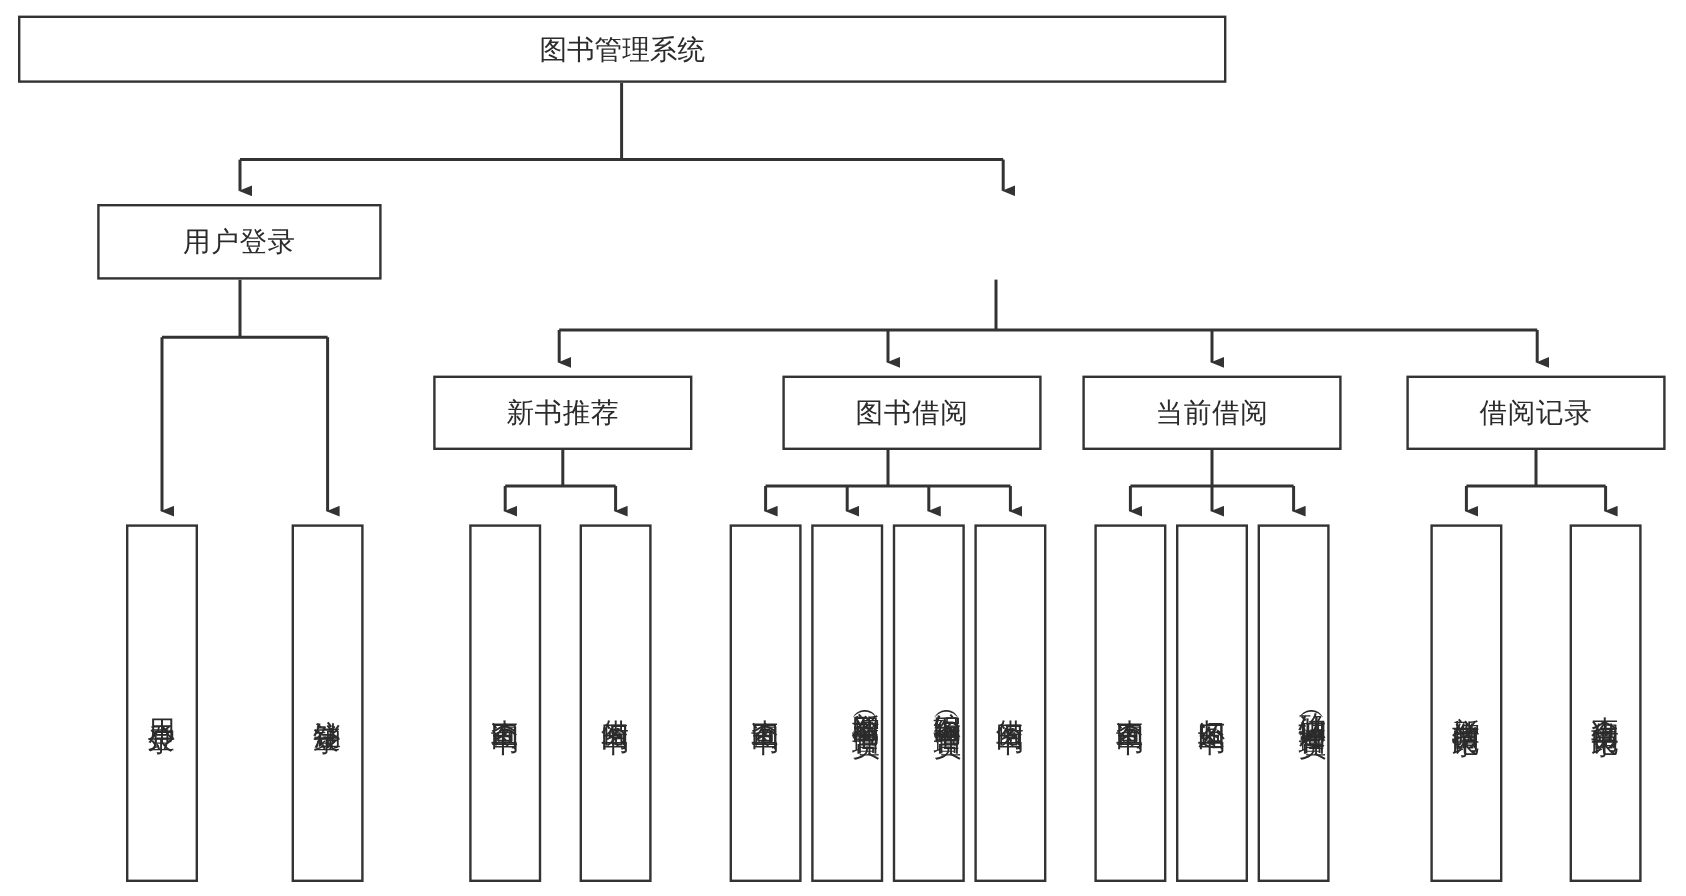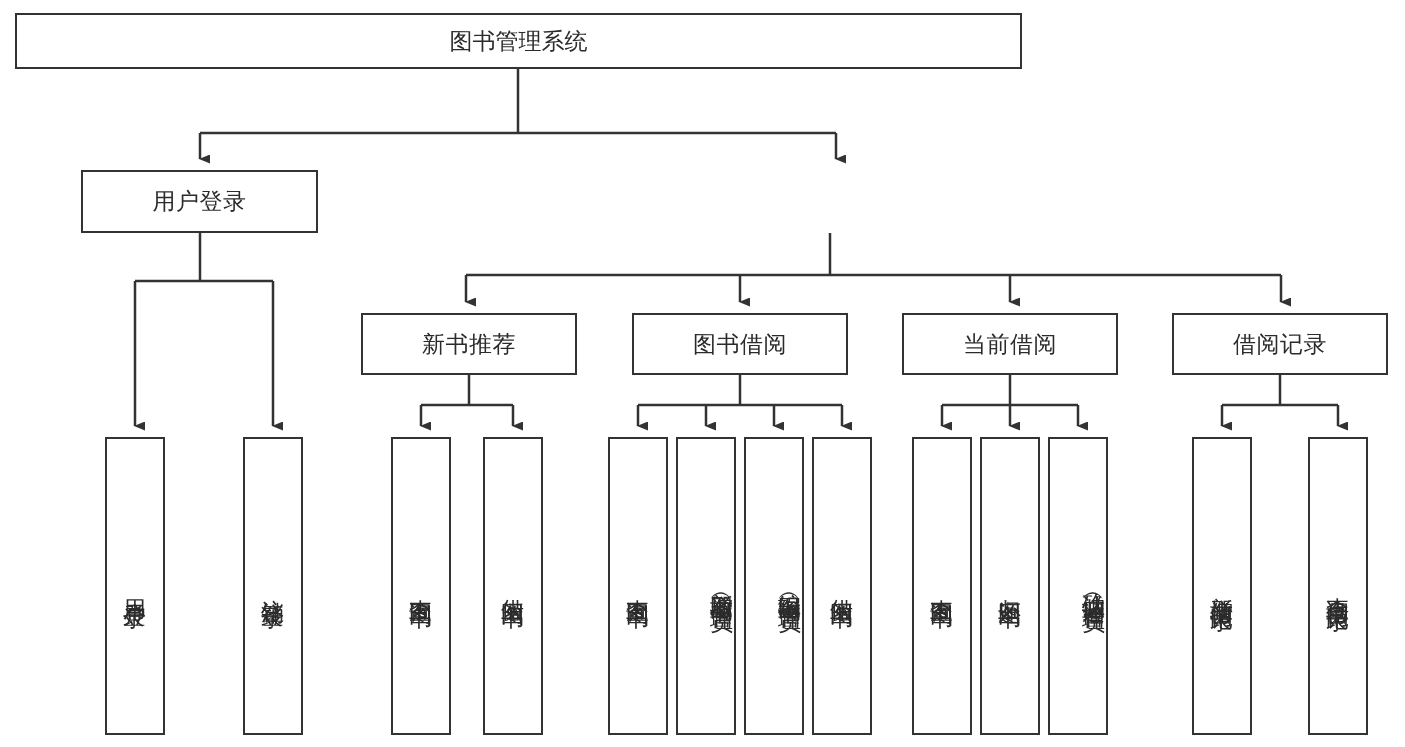--- a/index.html
+++ b/index.html
@@ -127,7 +127,7 @@
   <div class="node h" style="left:81px; top:170px; width:237px; height:63px;">用户登录</div>
 
   <div class="node h" style="left:361px; top:313px; width:216px; height:62px;">新书推荐</div>
-  <div class="node h" style="left:632px; top:313px; width:216px; height:62px;">图书借阅</div>
+  <div class="node h" style="left:652px; top:313px; width:216px; height:62px;">图书借阅</div>
   <div class="node h" style="left:1172px; top:313px; width:216px; height:62px;">借阅记录</div>
   <div class="node h" style="left:902px; top:313px; width:216px; height:62px;">当前借阅</div>
 

